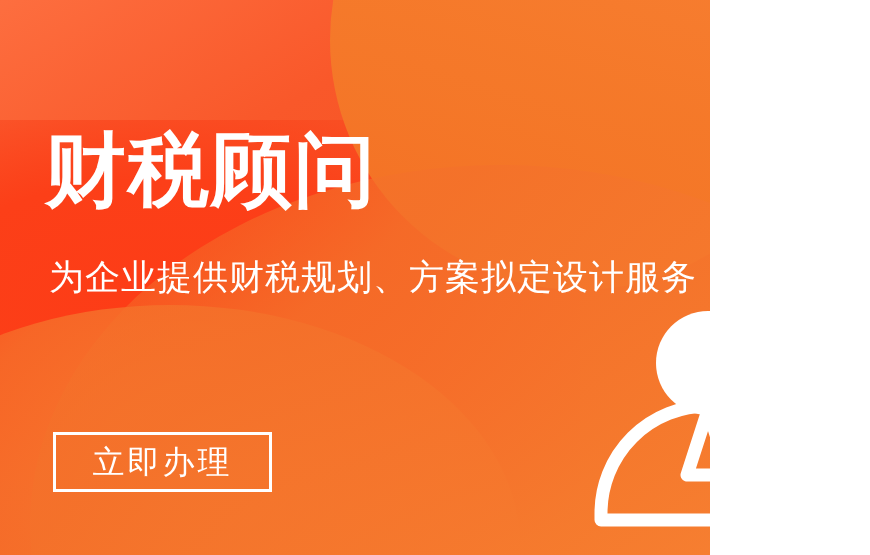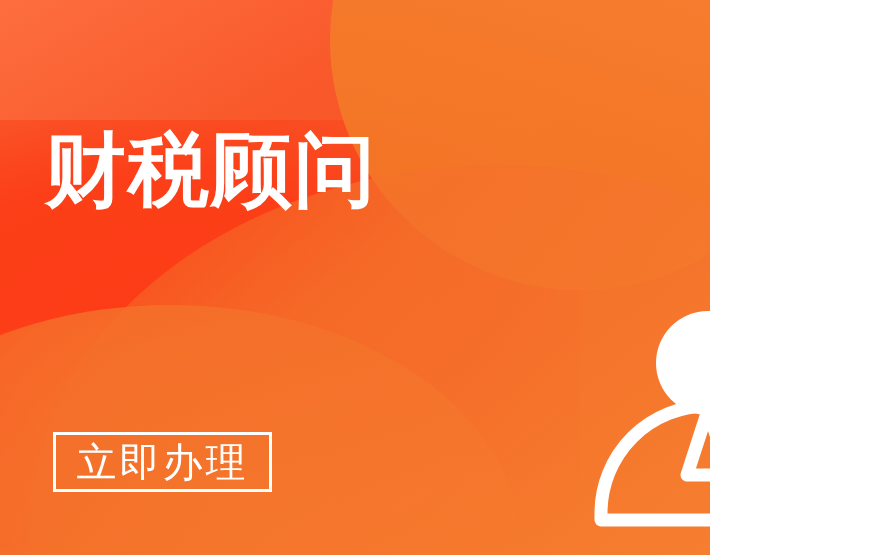--- a/index.html
+++ b/index.html
@@ -145,6 +145,7 @@
 
     <h1 id="headline">财税顾问</h1>
 
+    <p id="subheadline">为企业提供财税规划、方案拟定设计服务</p>
 
     <button id="cta-button">立即办理</button>
 

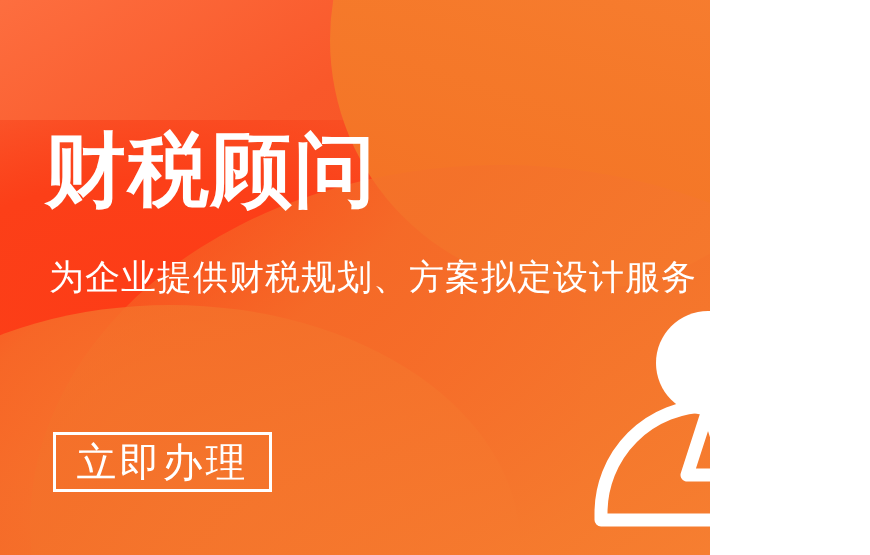--- a/index.html
+++ b/index.html
@@ -111,7 +111,7 @@
     background: transparent;
     color: #ffffff;
     font-family: "Liberation Sans", "DejaVu Sans", sans-serif;
-    font-size: 40px;
+    font-size: 32px;
     font-weight: normal;
     letter-spacing: 3px;
     line-height: 1;

